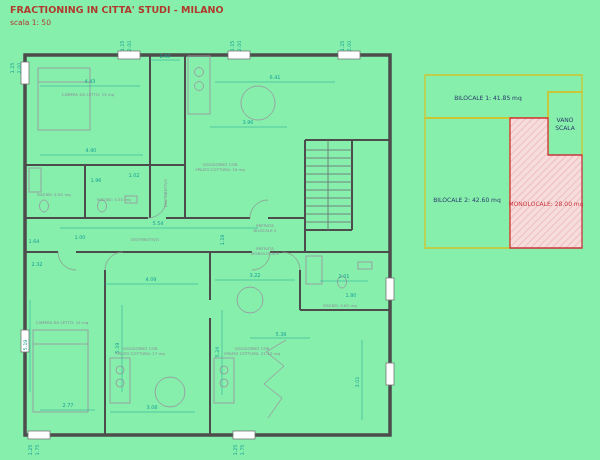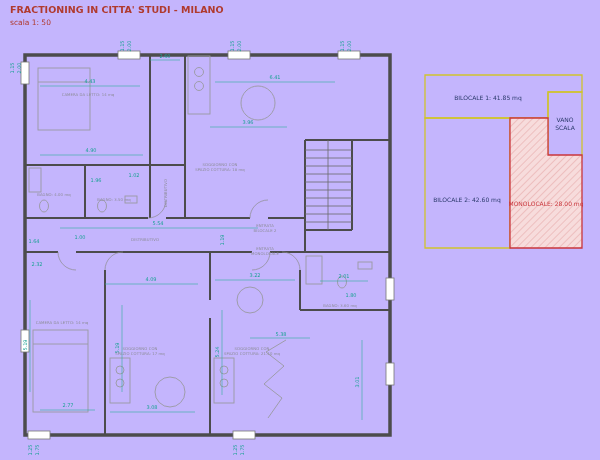--- a/index.html
+++ b/index.html
@@ -3,7 +3,7 @@
 <meta charset="utf-8">
 <style>
   html,body{margin:0;padding:0;background:#e8e8e8;}
-  .sheet{position:relative;width:600px;height:460px;background:#c4b5fd;overflow:hidden;
+  .sheet{position:relative;width:600px;height:460px;background:#86efac;overflow:hidden;
          font-family:"DejaVu Sans",sans-serif;}
   svg{position:absolute;left:0;top:0;}
   .title-text{fill:#b03a2e;font-size:9.5px;font-weight:bold;font-family:"DejaVu Sans",sans-serif;}

